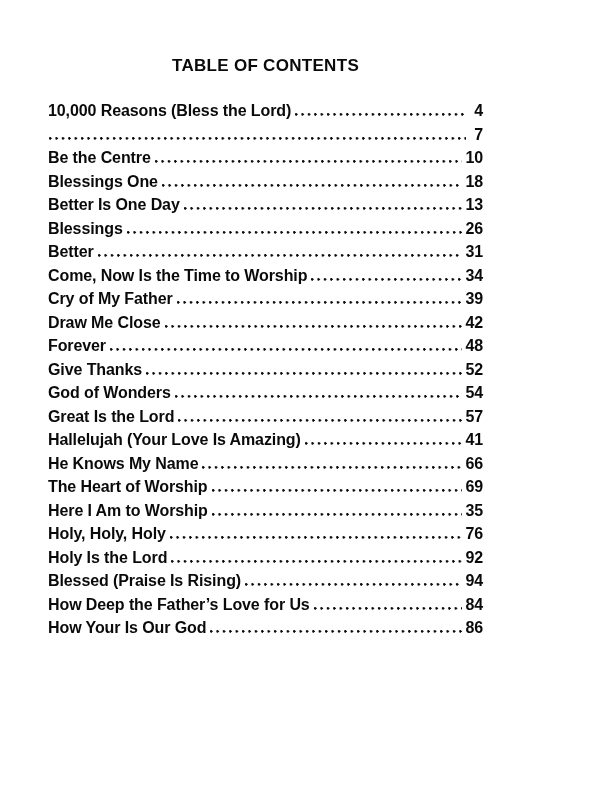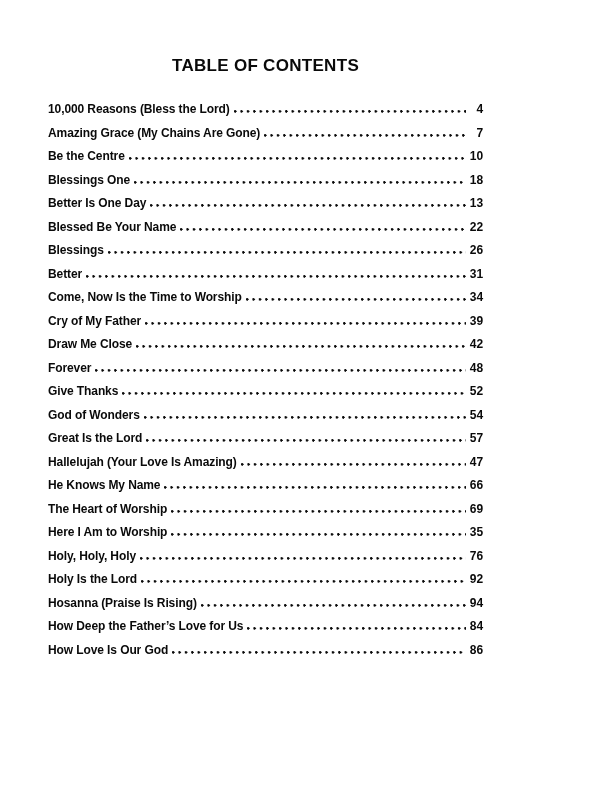--- a/index.html
+++ b/index.html
@@ -35,7 +35,7 @@
     display: flex;
     align-items: baseline;
     height: 23.5px;
-    font-size: 12px;
+    font-size: 16px;
     font-weight: 700;
     letter-spacing: -0.1px;
     color: #0a0a0a;

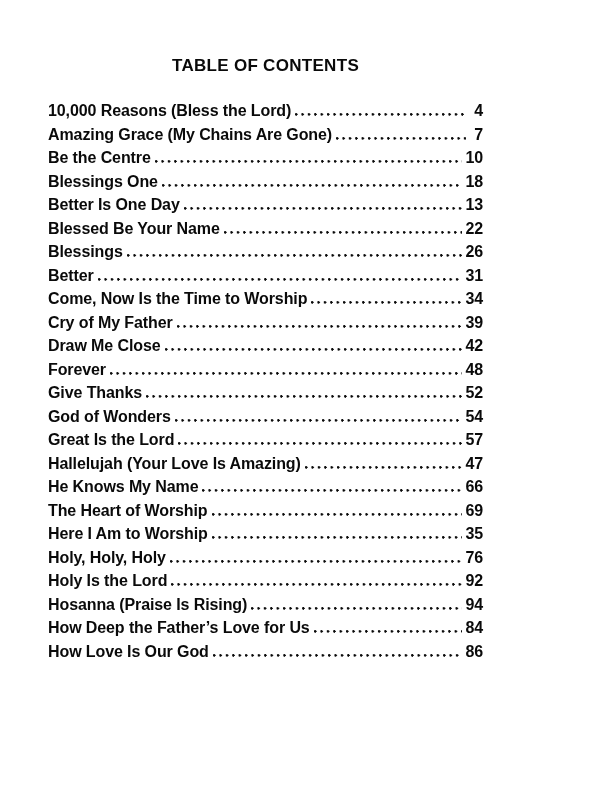--- a/index.html
+++ b/index.html
@@ -72,7 +72,6 @@
         <span class="toc-page-num">4</span>
       </div>
       <div class="toc-row">
-        <span class="toc-title">Amazing Grace (My Chains Are Gone)</span>
         <span class="leader"></span>
         <span class="toc-page-num">7</span>
       </div>

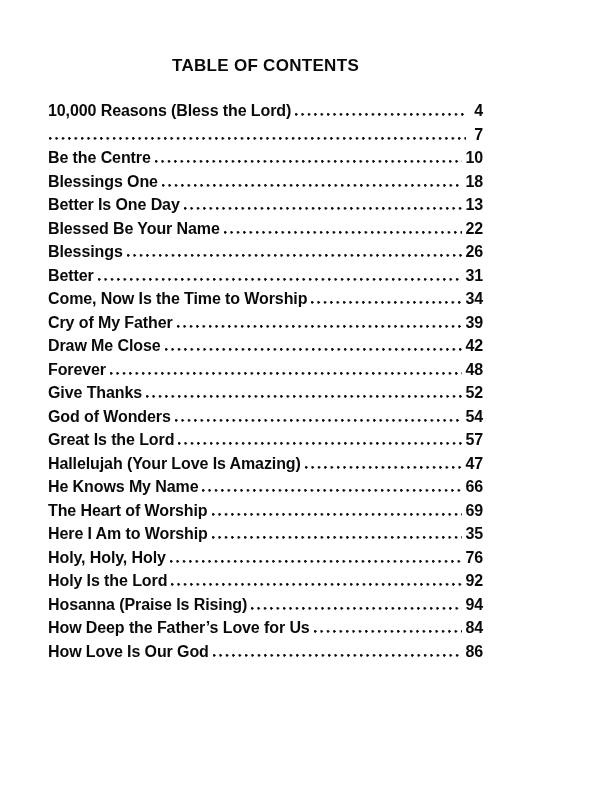--- a/index.html
+++ b/index.html
@@ -89,11 +89,6 @@
         <span class="toc-title">Better Is One Day</span>
         <span class="leader"></span>
         <span class="toc-page-num">13</span>
-      </div>
-      <div class="toc-row">
-        <span class="toc-title">Blessed Be Your Name</span>
-        <span class="leader"></span>
-        <span class="toc-page-num">22</span>
       </div>
       <div class="toc-row">
         <span class="toc-title">Blessings</span>

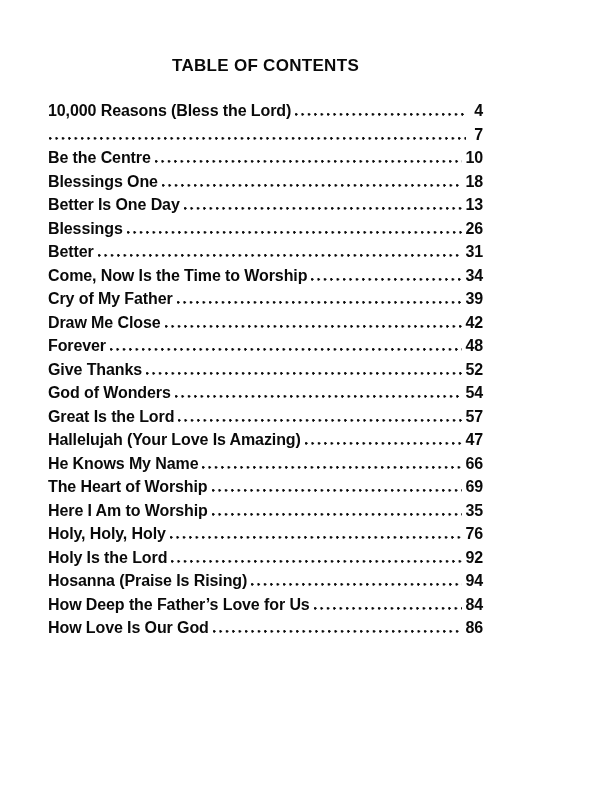--- a/index.html
+++ b/index.html
@@ -138,7 +138,7 @@
       <div class="toc-row">
         <span class="toc-title">Hallelujah (Your Love Is Amazing)</span>
         <span class="leader"></span>
-        <span class="toc-page-num">47</span>
+        <span class="toc-page-num">41</span>
       </div>
       <div class="toc-row">
         <span class="toc-title">He Knows My Name</span>

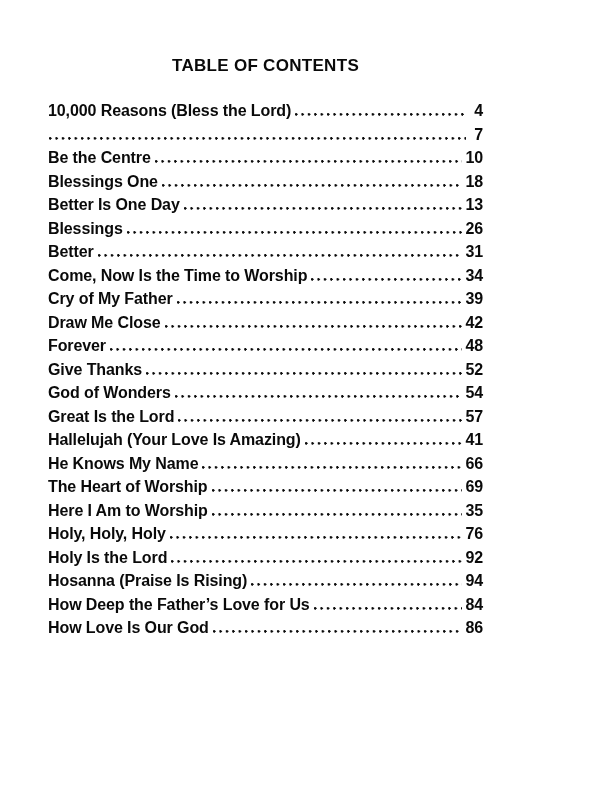--- a/index.html
+++ b/index.html
@@ -166,7 +166,7 @@
         <span class="toc-page-num">92</span>
       </div>
       <div class="toc-row">
-        <span class="toc-title">Hosanna (Praise Is Rising)</span>
+        <span class="toc-title">Blessed (Praise Is Rising)</span>
         <span class="leader"></span>
         <span class="toc-page-num">94</span>
       </div>

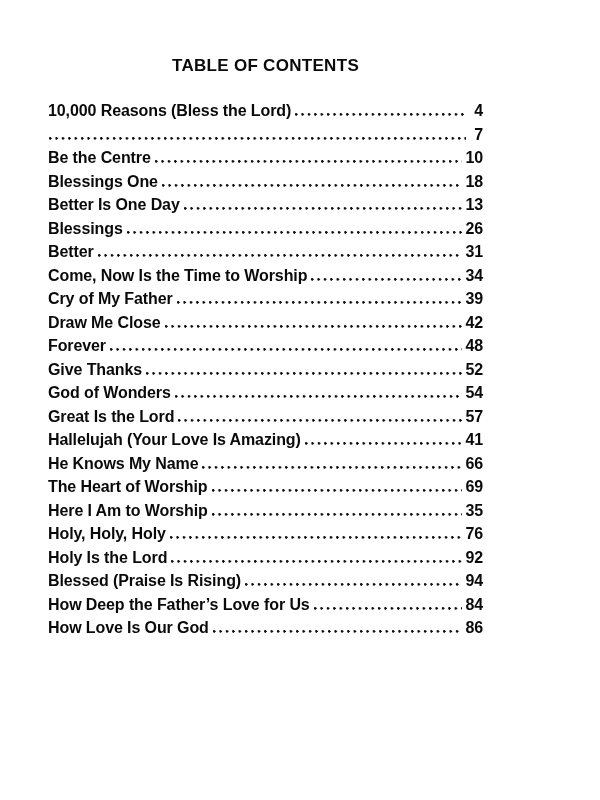--- a/index.html
+++ b/index.html
@@ -176,7 +176,7 @@
         <span class="toc-page-num">84</span>
       </div>
       <div class="toc-row">
-        <span class="toc-title">How Love Is Our God</span>
+        <span class="toc-title">How Your Is Our God</span>
         <span class="leader"></span>
         <span class="toc-page-num">86</span>
       </div>

